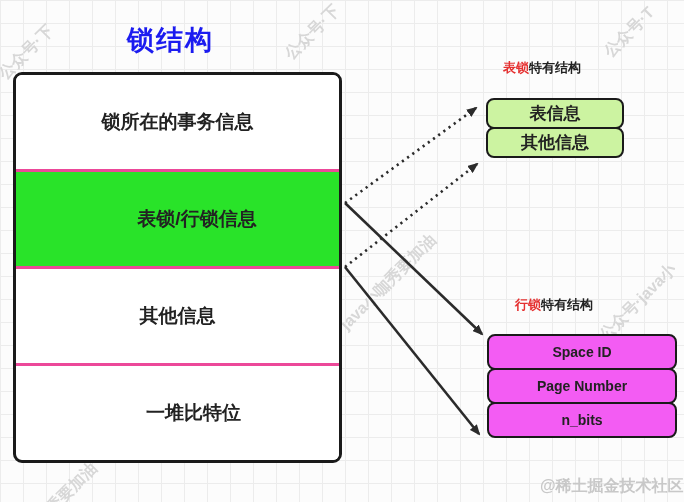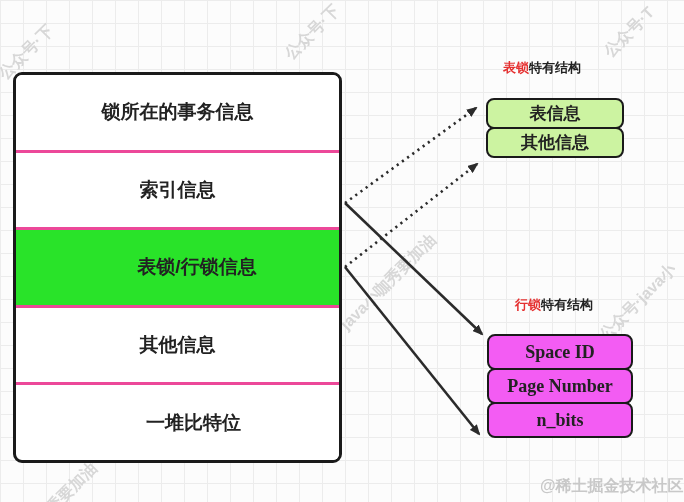--- a/index.html
+++ b/index.html
@@ -83,6 +83,7 @@
   <span class="wm" style="left:588px;top:292px;">公众号·java小</span>
   <span class="wm" style="left:40px;top:478px;">秀要加油</span>
 
+  <div class="title">锁结构</div>
 
   <div class="main-table">
     <div class="main-row">锁所在的事务信息</div>

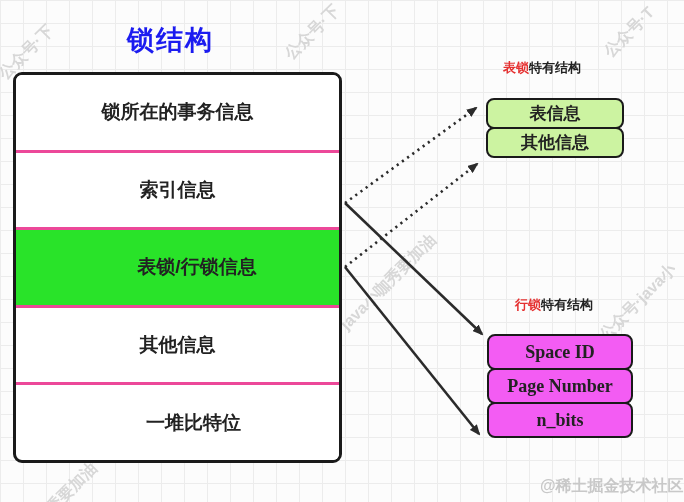--- a/index.html
+++ b/index.html
@@ -87,7 +87,6 @@
 
   <div class="main-table">
     <div class="main-row">锁所在的事务信息</div>
-    <div class="main-row">索引信息</div>
     <div class="main-row highlight">表锁/行锁信息</div>
     <div class="main-row">其他信息</div>
     <div class="main-row">一堆比特位</div>

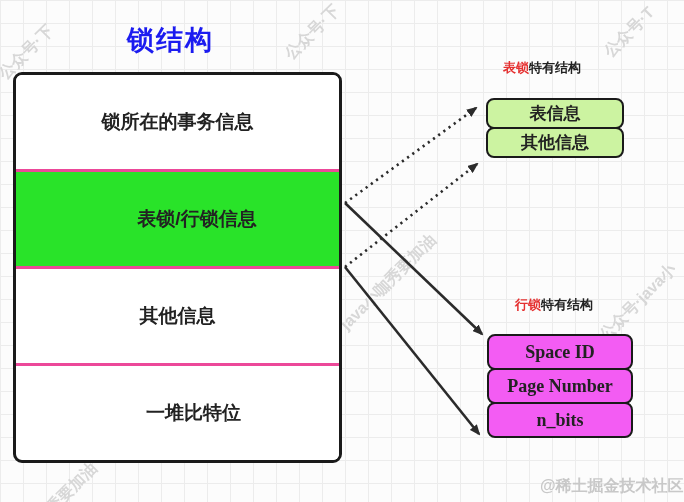--- a/index.html
+++ b/index.html
@@ -52,10 +52,10 @@
   
   .rl-boxes{position:absolute;left:487px;top:334px;width:170px;}
   .rl-box{
-    box-sizing:border-box;width:146px;height:36px;margin-top:-2px;
+    box-sizing:border-box;width:190px;height:36px;margin-top:-2px;
     border:2.5px solid #1a1a1a;border-radius:8px;background:#f35cf3;
     display:flex;align-items:center;justify-content:center;
-    font-size:18px;font-weight:bold;color:#222;font-family:Liberation Serif, serif;
+    font-size:14px;font-weight:bold;color:#222;
   }
   .rl-box:first-child{margin-top:0;}
   

